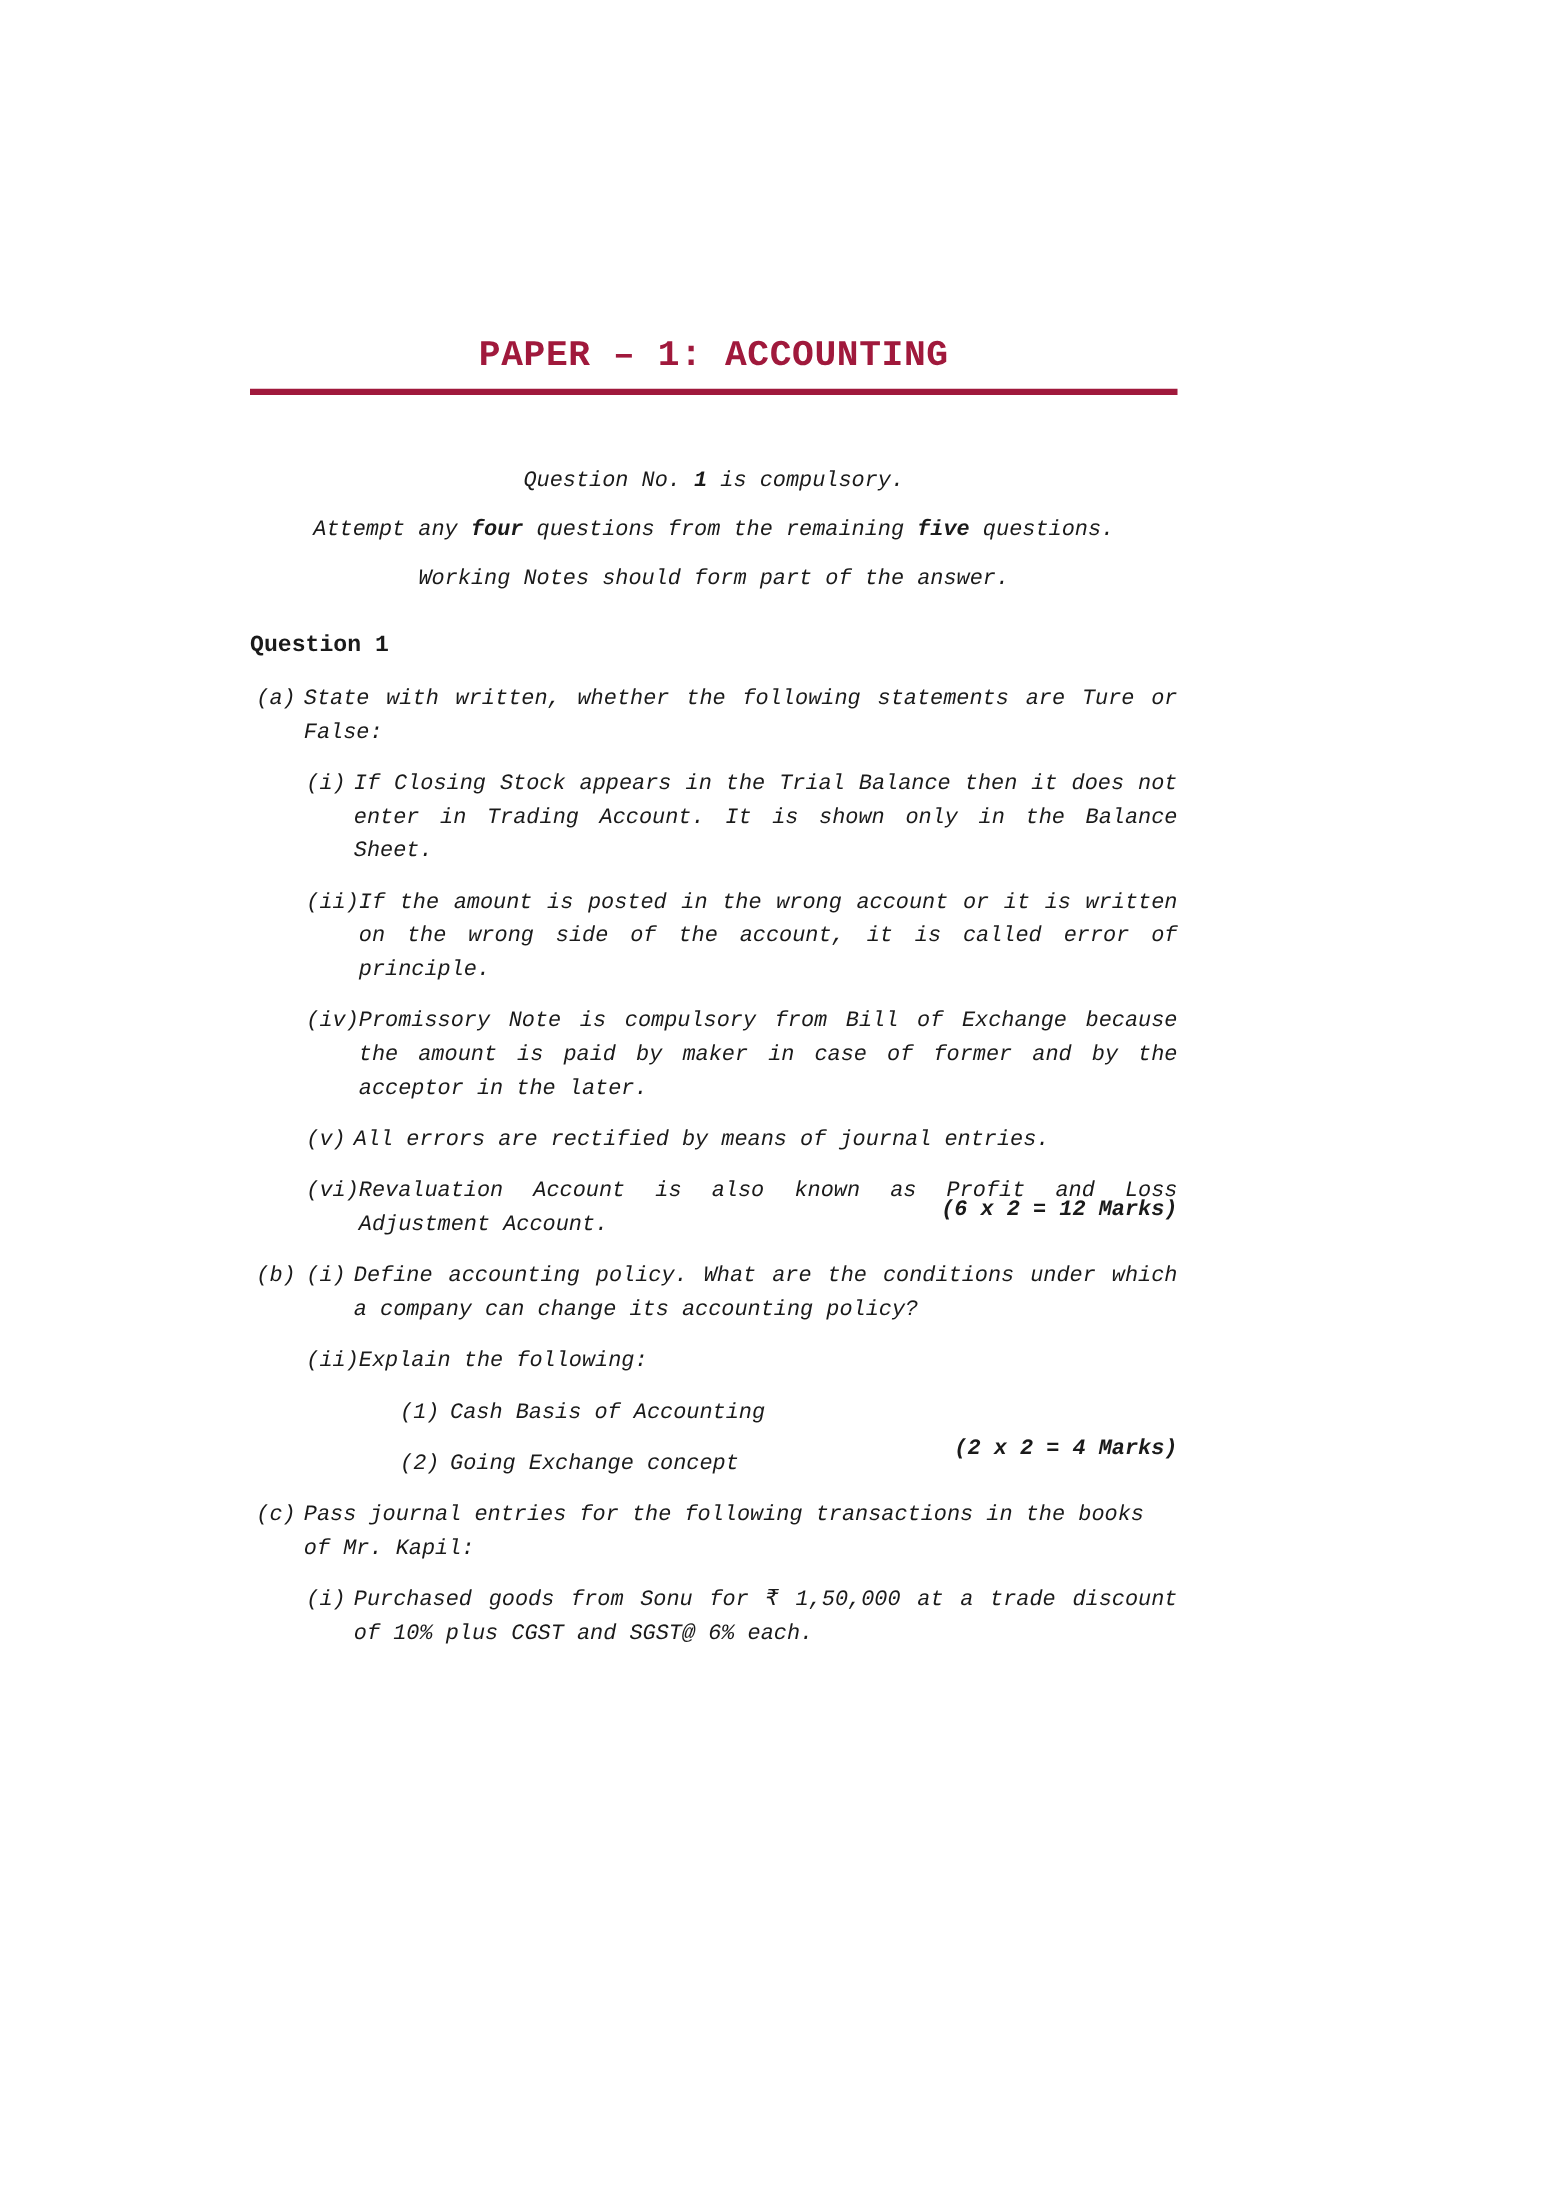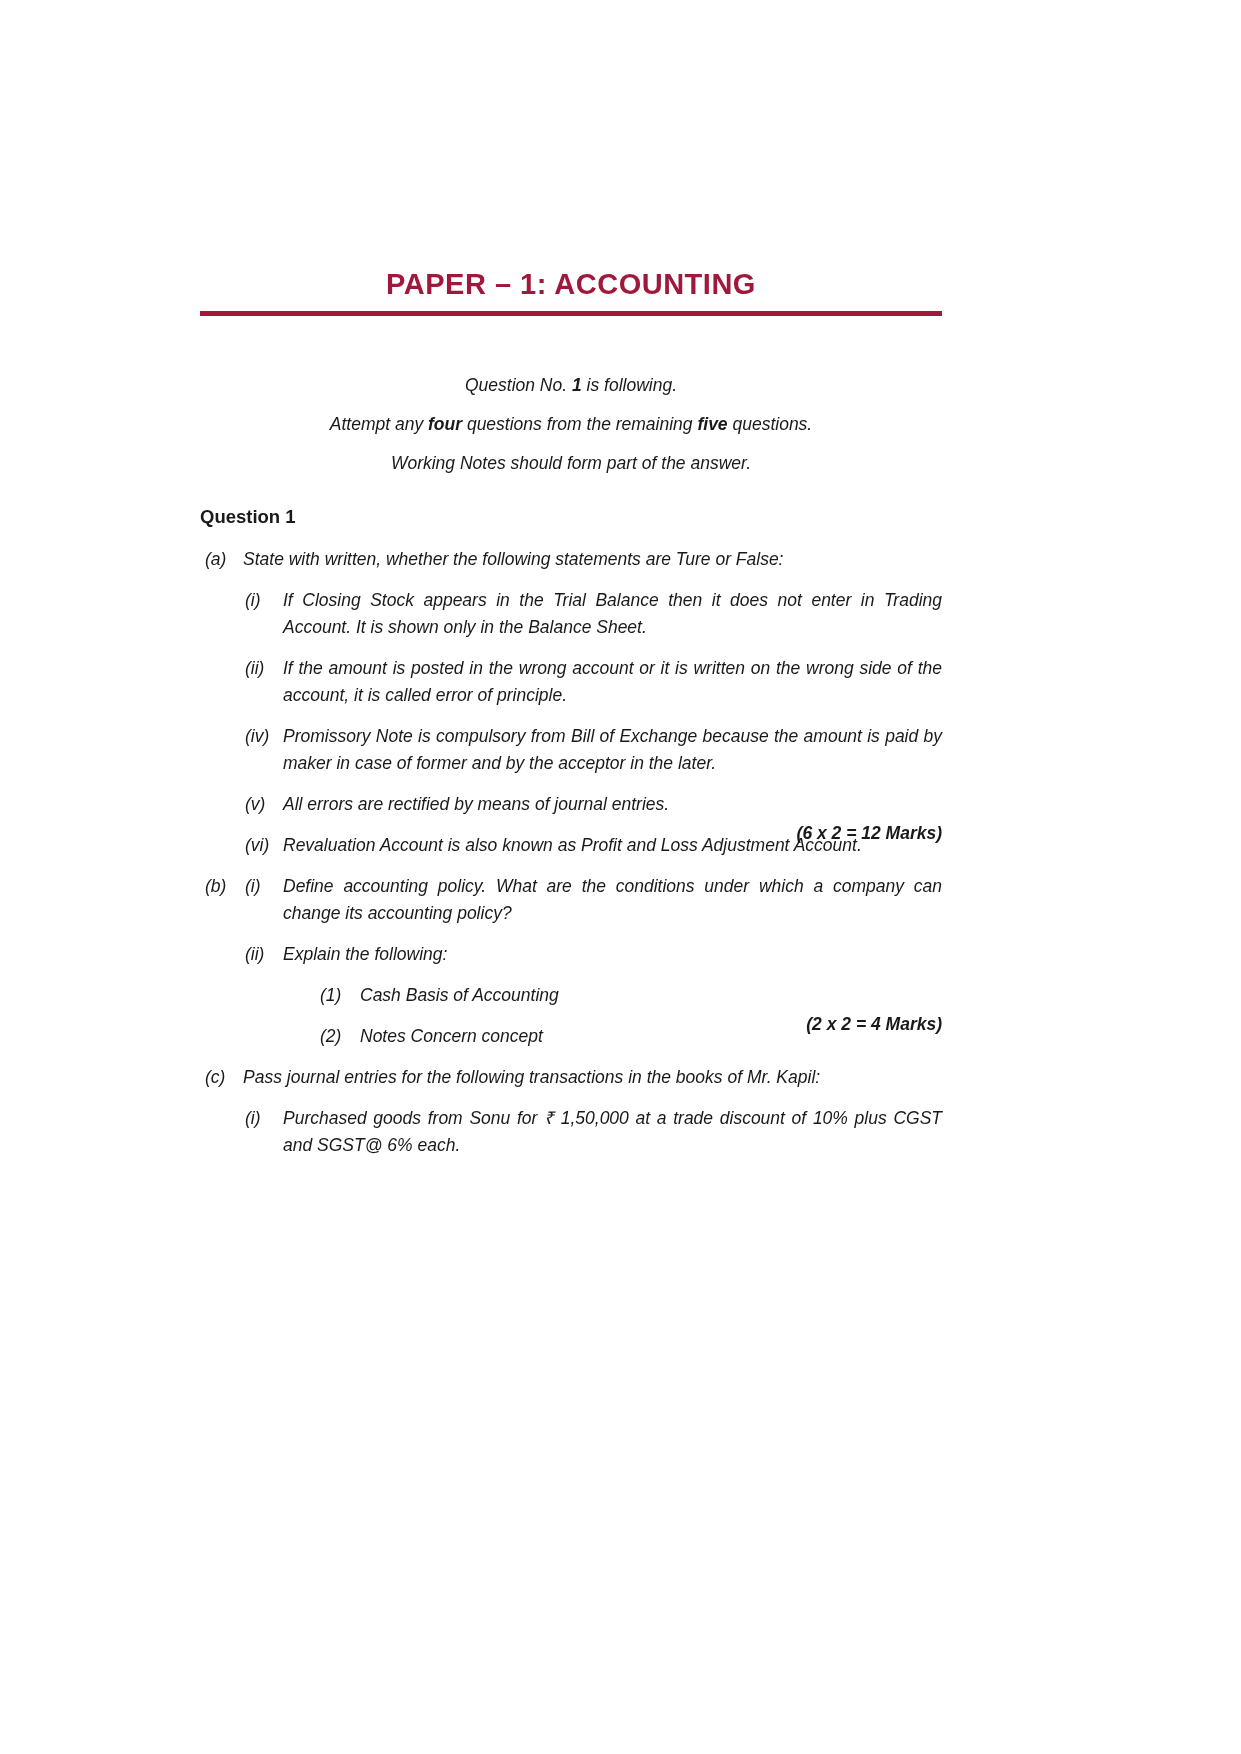--- a/index.html
+++ b/index.html
@@ -9,7 +9,7 @@
     width: 1241px;
     height: 1352px;
     background: #ffffff;
-    font-family: Liberation Sans, sans-serif;
+    font-family: Liberation Mono, monospace;
     color: #1a1a1a;
     overflow: hidden;
   }

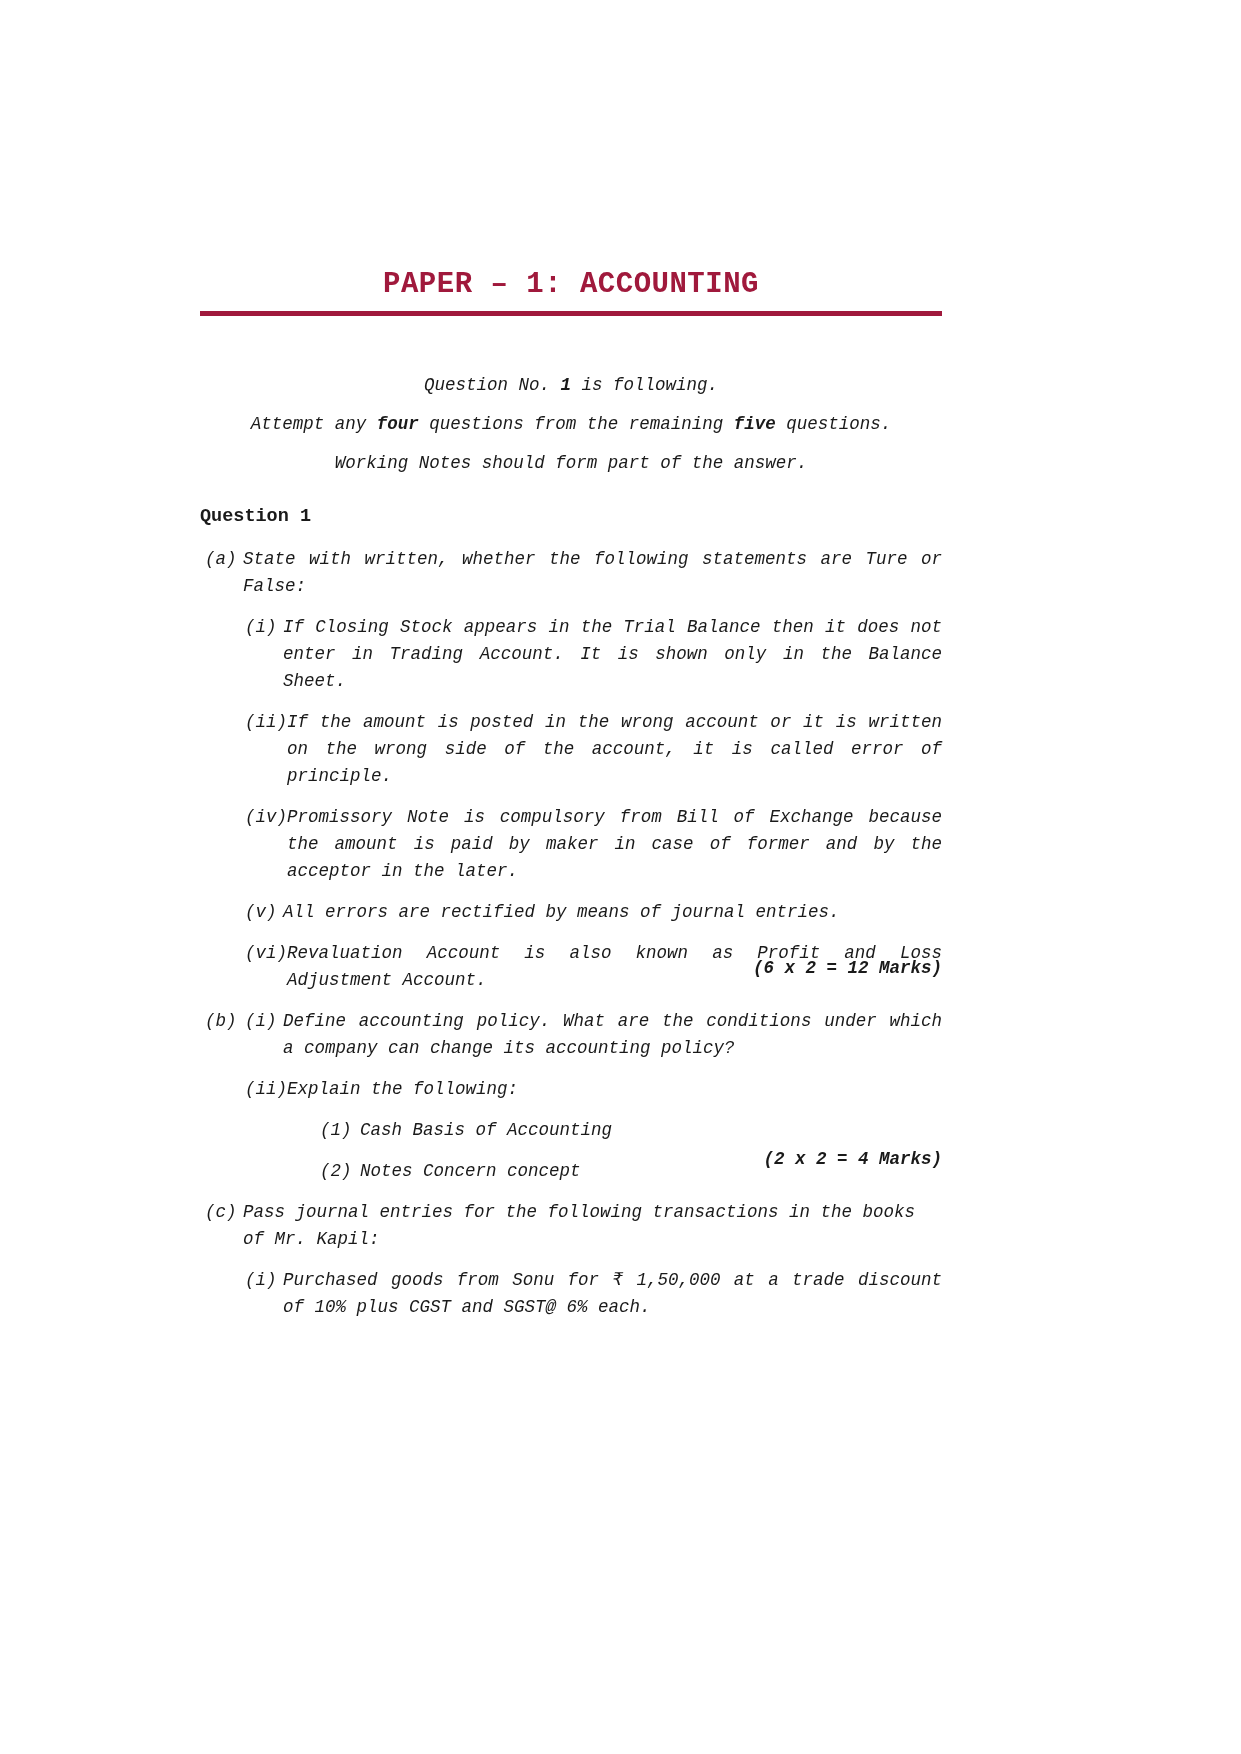--- a/index.html
+++ b/index.html
@@ -84,7 +84,7 @@
     <div class="title-rule"></div>
 
     <div class="instructions">
-      <p><span>Question No. </span><span class="b">1</span><span> is following.</span></p>
+      <p><span>Question No. </span><span class="b">1</span><span> is compulsory.</span></p>
       <p><span>Attempt any </span><span class="b">four</span><span> questions from the remaining </span><span class="b">five</span><span> questions.</span></p>
       <p>Working Notes should form part of the answer.</p>
     </div>

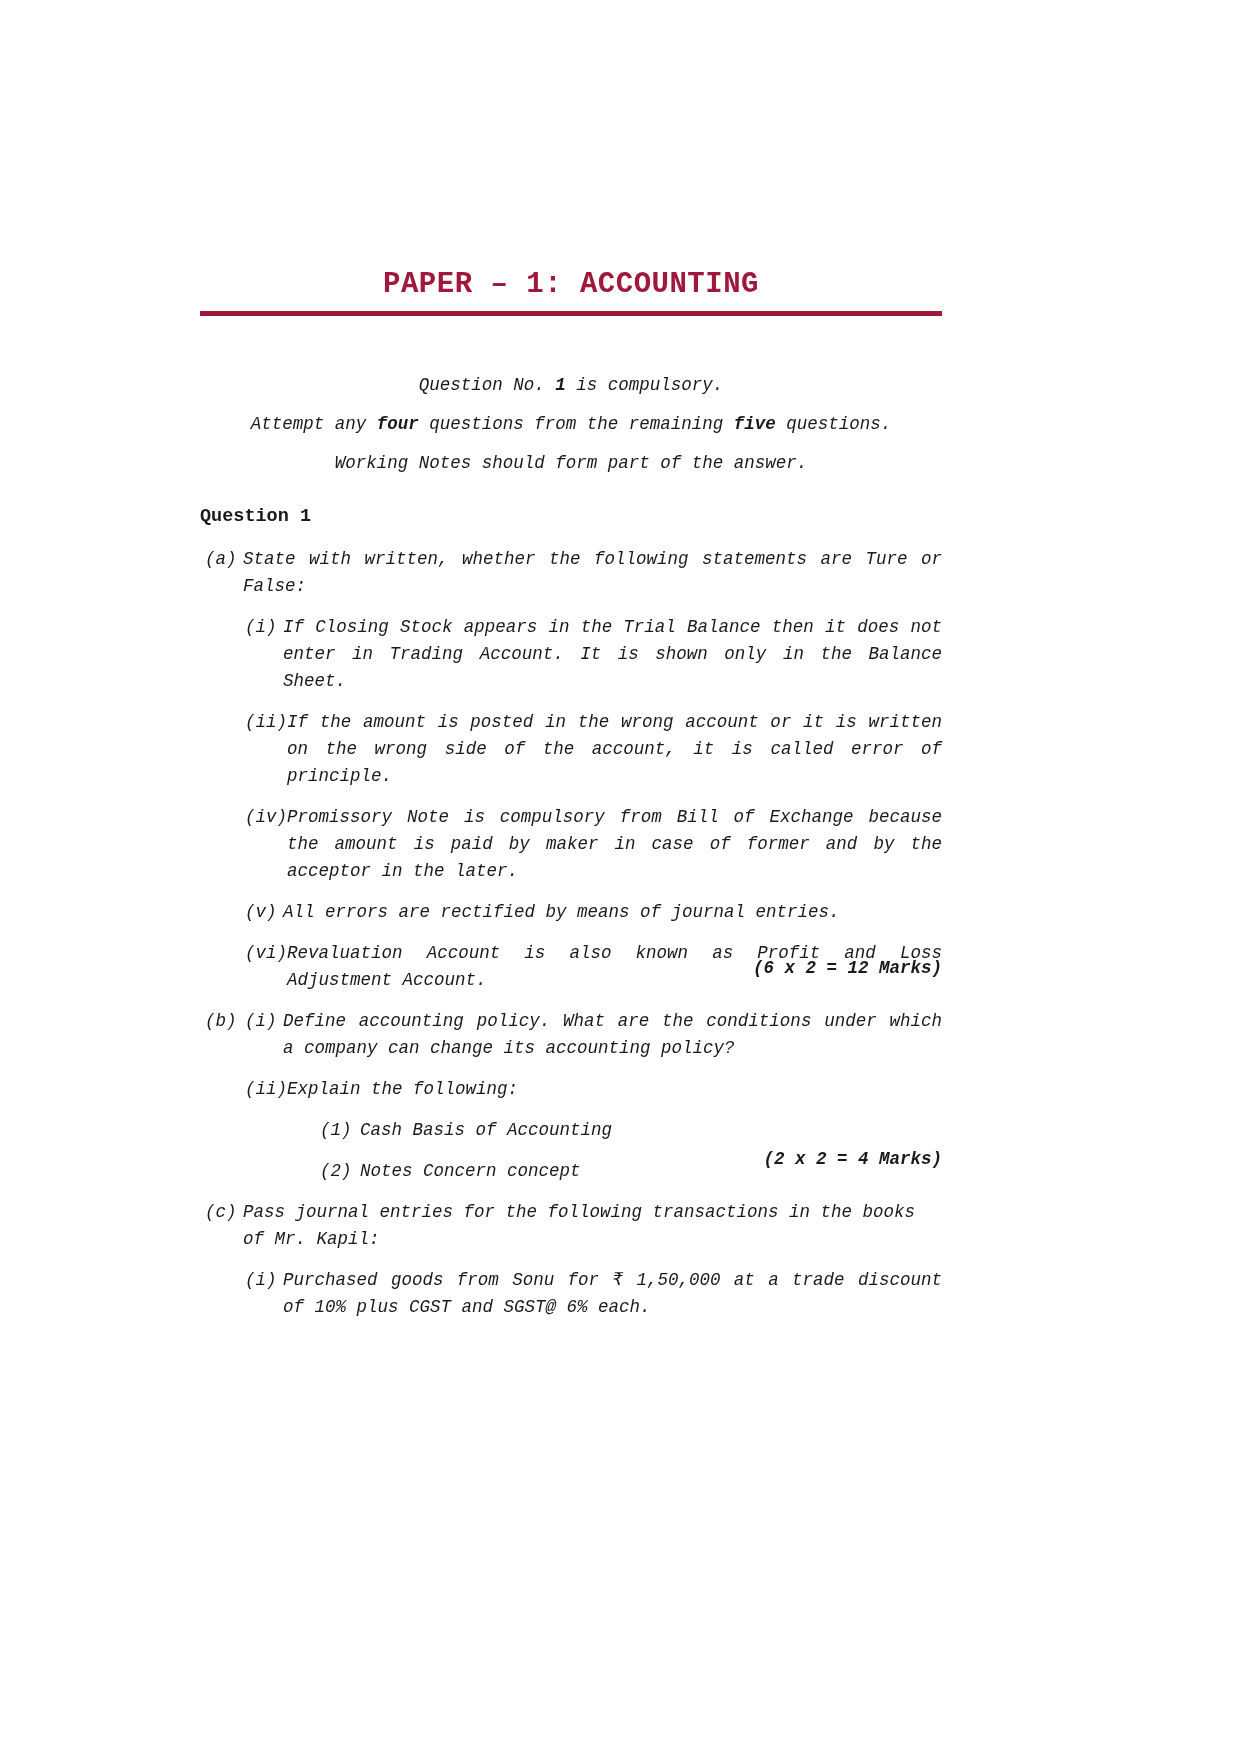--- a/index.html
+++ b/index.html
@@ -134,7 +134,7 @@
       </div>
       <div class="row level3">
         <span class="lbl wide">(2)</span>
-        <p class="no-justify"><span>Notes Concern concept</span><span class="marks">(2 x 2 = 4 Marks)</span></p>
+        <p class="no-justify"><span>Going Exchange concept</span><span class="marks">(2 x 2 = 4 Marks)</span></p>
       </div>
 
       <div class="row level1">

